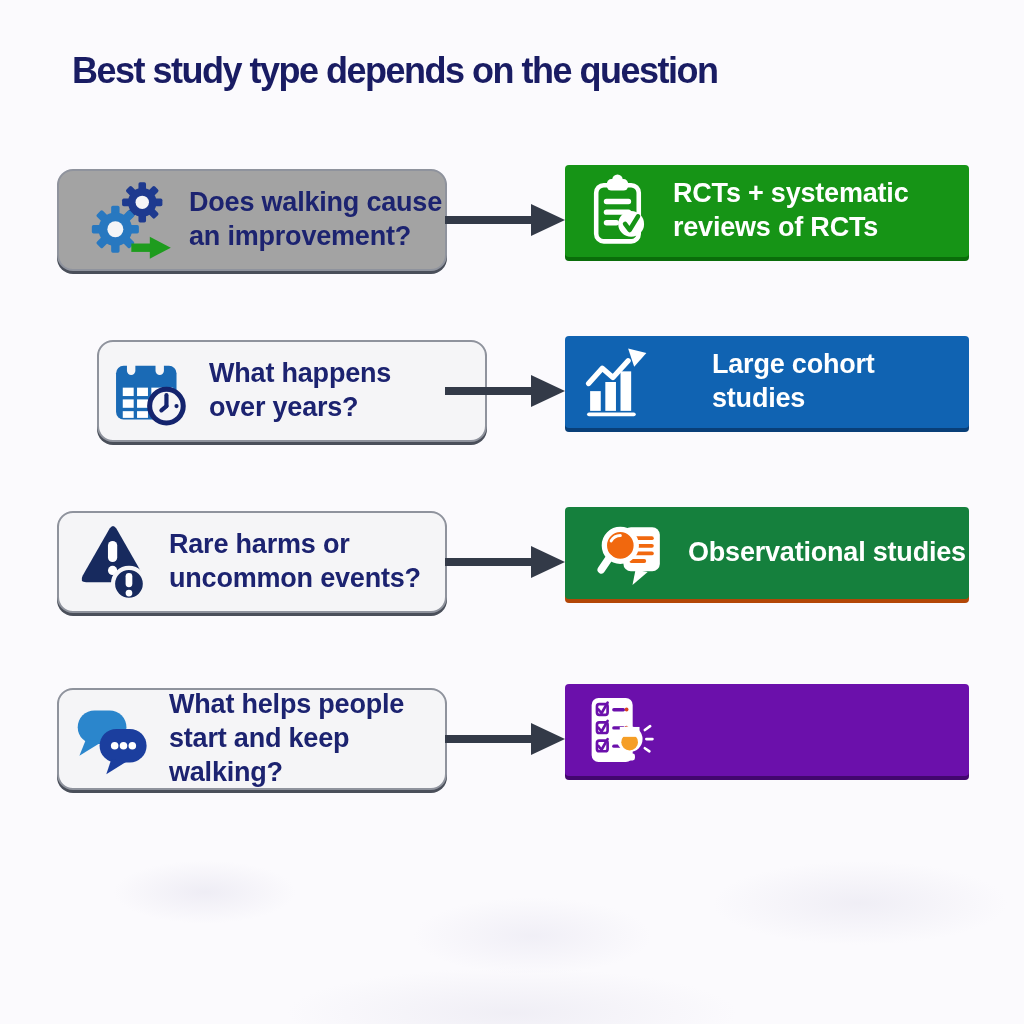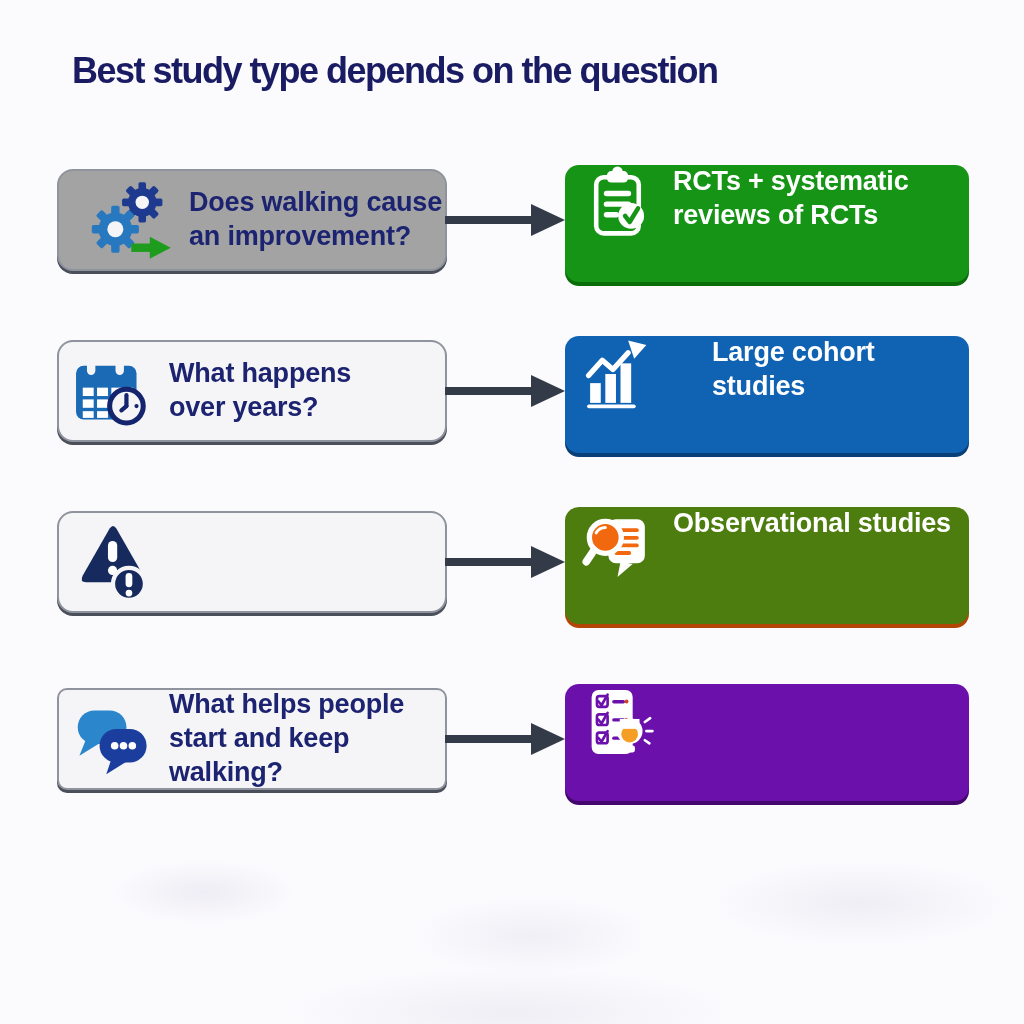--- a/index.html
+++ b/index.html
@@ -37,8 +37,8 @@
   }
   .arrow{position:absolute;left:388px;top:36px;}
   .r-box{
-    position:absolute;left:508px;top:3px;width:404px;height:117px;
-    border-radius:14px;display:flex;align-items:flex-start;box-sizing:border-box;
+    position:absolute;left:508px;top:3px;width:404px;height:92px;
+    border-radius:4px;display:flex;align-items:center;box-sizing:border-box;
   }
   .r-box .icon{flex:0 0 auto;margin-left:16px;}
   .r-text{

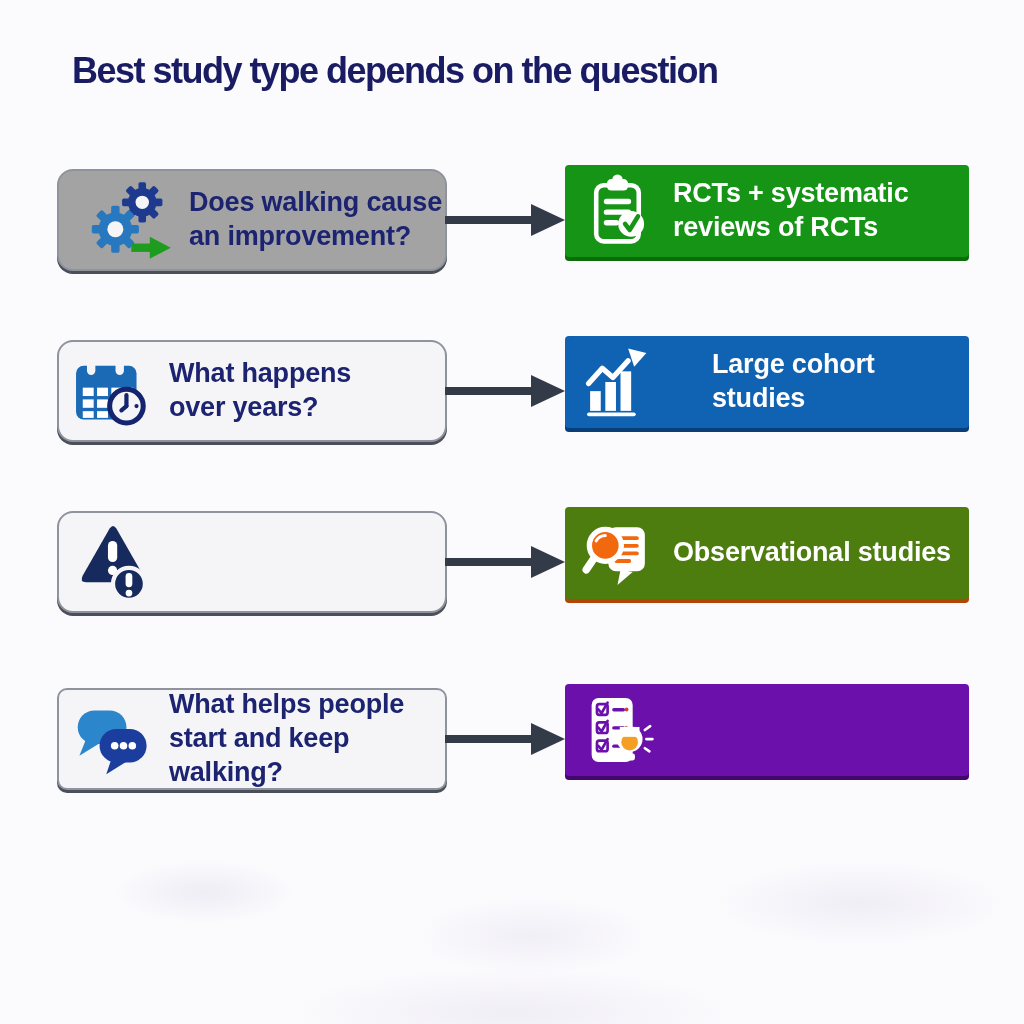--- a/index.html
+++ b/index.html
@@ -103,7 +103,7 @@
   </div>
 
   <div class="row row-2">
-    <div class="q-box" style="background: rgb(245, 245, 247); border-color: rgb(143, 147, 157); box-shadow: rgb(74, 79, 90) 0px 3px 0px;">
+    <div class="q-box" style="background: rgb(245, 245, 247); border-color: rgb(143, 147, 157); box-shadow: rgb(74, 79, 90) 0px 3px 0px; margin-left: 40px;">
       <svg class="icon" width="84" height="84" viewBox="0 0 100 100">
         <rect x="6" y="20" width="72" height="64" rx="9" fill="#1a6ab5"></rect>
         <rect x="19" y="10" width="10" height="21" rx="5" fill="#f5f5f7"></rect>

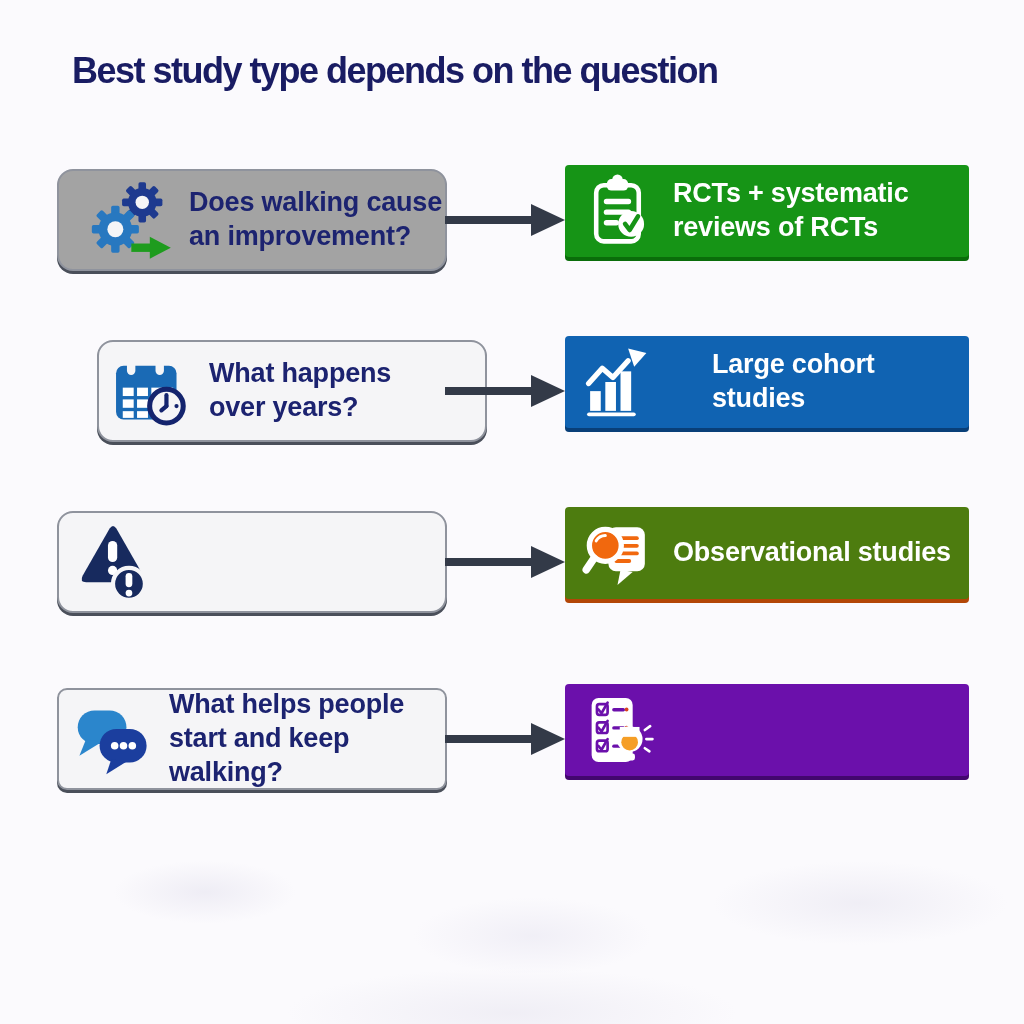--- a/index.html
+++ b/index.html
@@ -156,6 +156,8 @@
         <rect x="65" y="63" width="8" height="17" rx="4" fill="#ffffff"></rect>
         <circle cx="69" cy="87" r="4" fill="#ffffff"></circle>
       </svg>
+      <div class="q-text" style="color: rgb(28, 35, 112);">Rare harms or
+uncommon events?</div>
     </div>
     <svg class="arrow" width="120" height="44" viewBox="0 0 120 44">
       <line x1="0" y1="22" x2="90" y2="22" stroke-width="8" stroke="#333a48"></line>

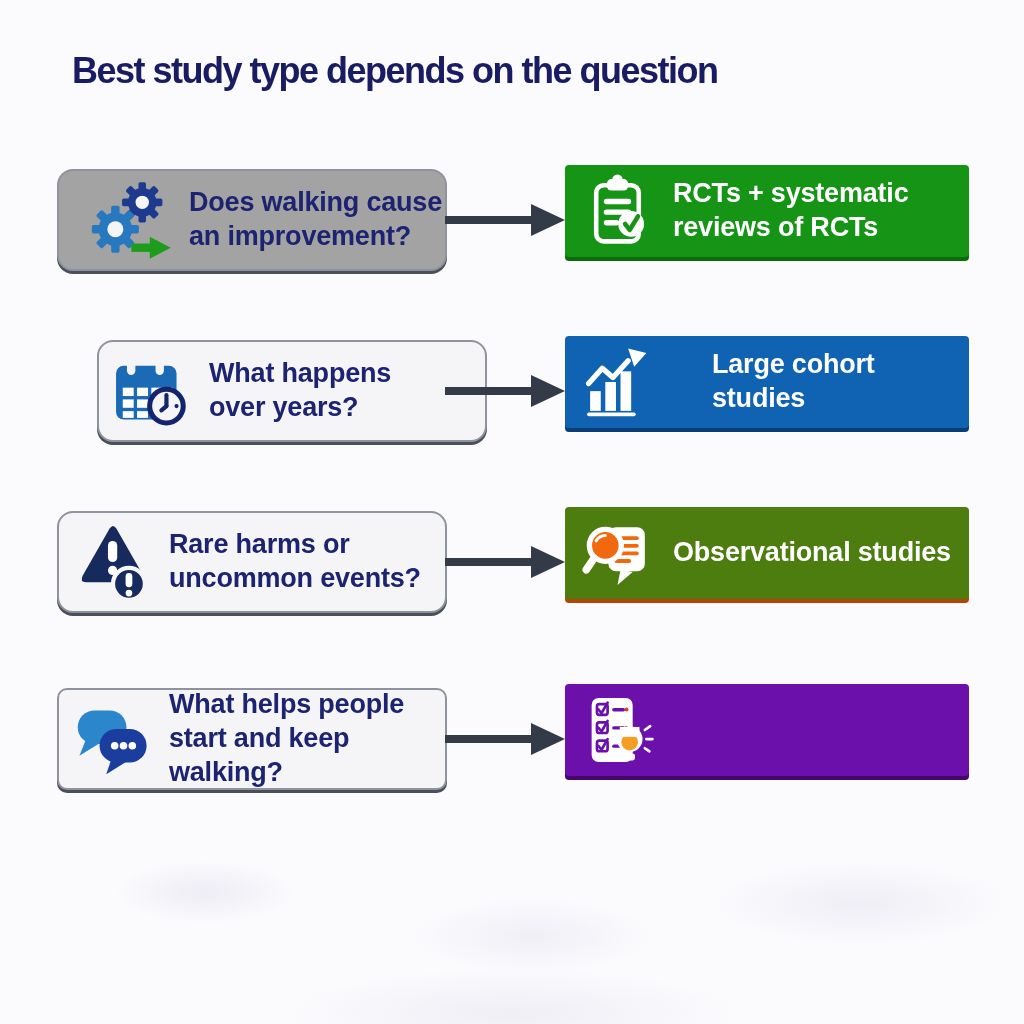--- a/index.html
+++ b/index.html
@@ -163,7 +163,7 @@
       <line x1="0" y1="22" x2="90" y2="22" stroke-width="8" stroke="#333a48"></line>
       <polygon points="86,6 120,22 86,38" fill="#333a48"></polygon>
     </svg>
-    <div class="r-box" style="background: #4d7c0f; box-shadow: rgb(179, 70, 7) 0px 4px 0px;">
+    <div class="r-box" style="background: #15803d; box-shadow: rgb(179, 70, 7) 0px 4px 0px; padding-left: 15px;">
       <svg class="icon" width="76" height="76" viewBox="0 0 100 100">
         <rect x="36" y="16" width="48" height="58" rx="10" fill="#ffffff"></rect>
         <polygon points="52,72 48,92 68,75" fill="#ffffff"></polygon>

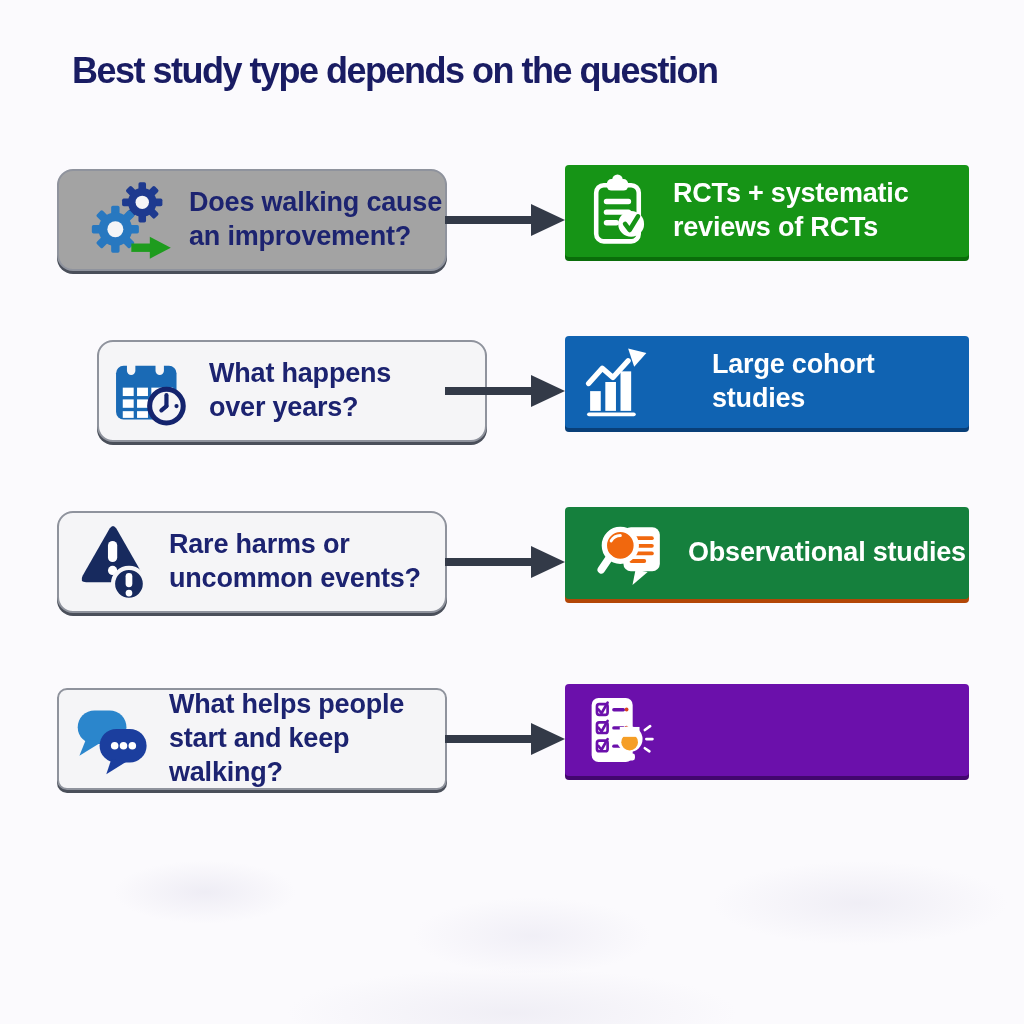--- a/index.html
+++ b/index.html
@@ -180,7 +180,7 @@
   </div>
 
   <div class="row row-4">
-    <div class="q-box" style="background: rgb(245, 245, 247); border-color: rgb(143, 147, 157); box-shadow: rgb(74, 79, 90) 0px 3px 0px; border-radius: 10px;">
+    <div class="q-box" style="background: rgb(245, 245, 247); border-color: rgb(143, 147, 157); box-shadow: rgb(74, 79, 90) 0px 3px 0px;">
       <svg class="icon" width="84" height="84" viewBox="0 0 100 100">
         <rect x="8" y="16" width="58" height="40" rx="20" fill="#2b86cc"></rect>
         <polygon points="18,50 10,70 36,54" fill="#2b86cc"></polygon>

